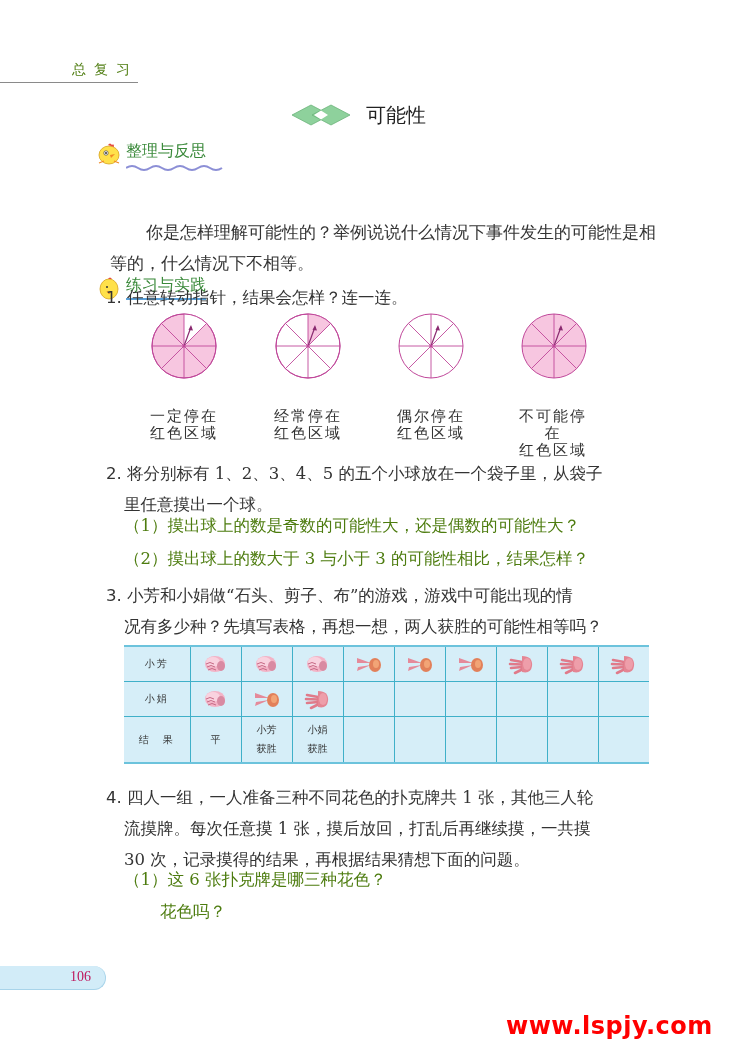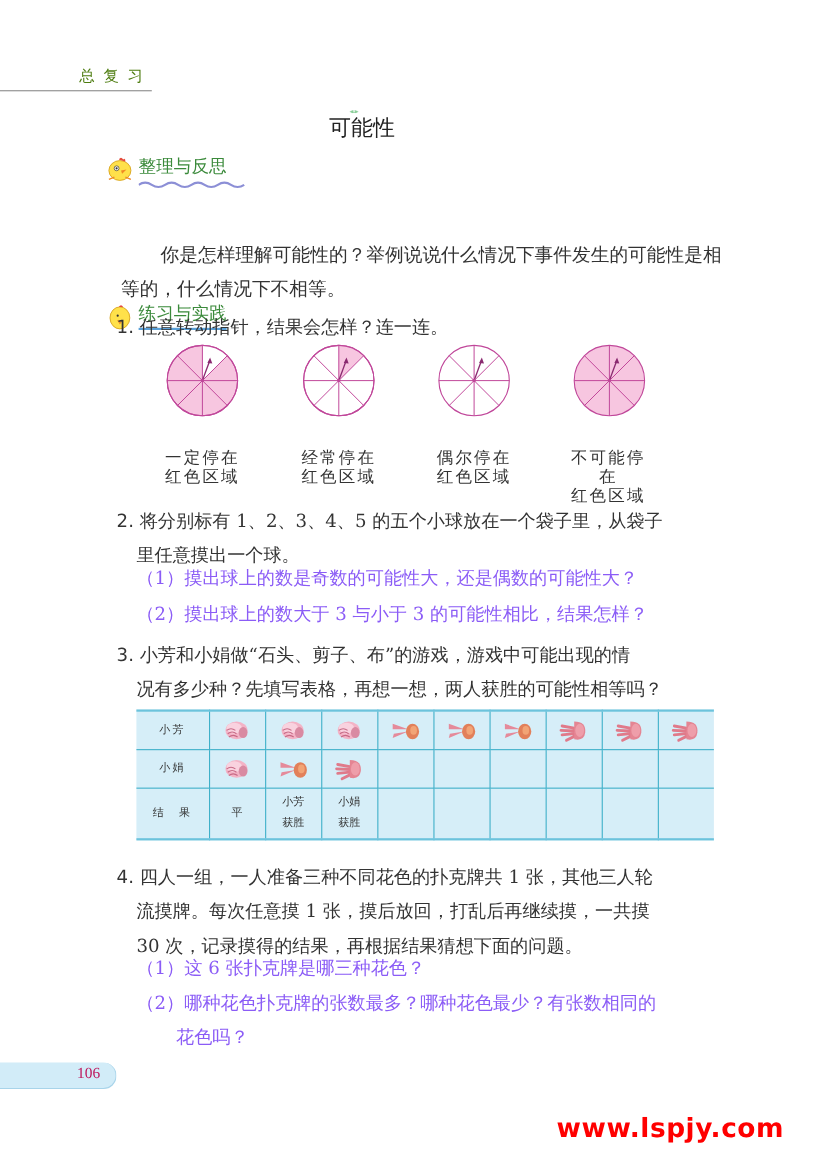--- a/index.html
+++ b/index.html
@@ -9,7 +9,7 @@
   .running-header { position: absolute; left: 0; top: 55px; width: 138px; height: 28px; border-bottom: 1px solid #8a8a8a; }
   .running-header span { position: absolute; right: 0; top: 6px; font-size: 14px; letter-spacing: 8px; color: #4d7c0f; }
 
-  .section-title { position: absolute; left: 292px; top: 100px; height: 30px; display: flex; align-items: center; flex-direction: column; }
+  .section-title { position: absolute; left: 292px; top: 100px; height: 30px; display: flex; align-items: center; }
   .section-title svg { margin-right: 14px; }
   .section-title .t { font-family: "DejaVu Sans", "Liberation Sans", sans-serif; font-size: 20px; color: #222; }
 

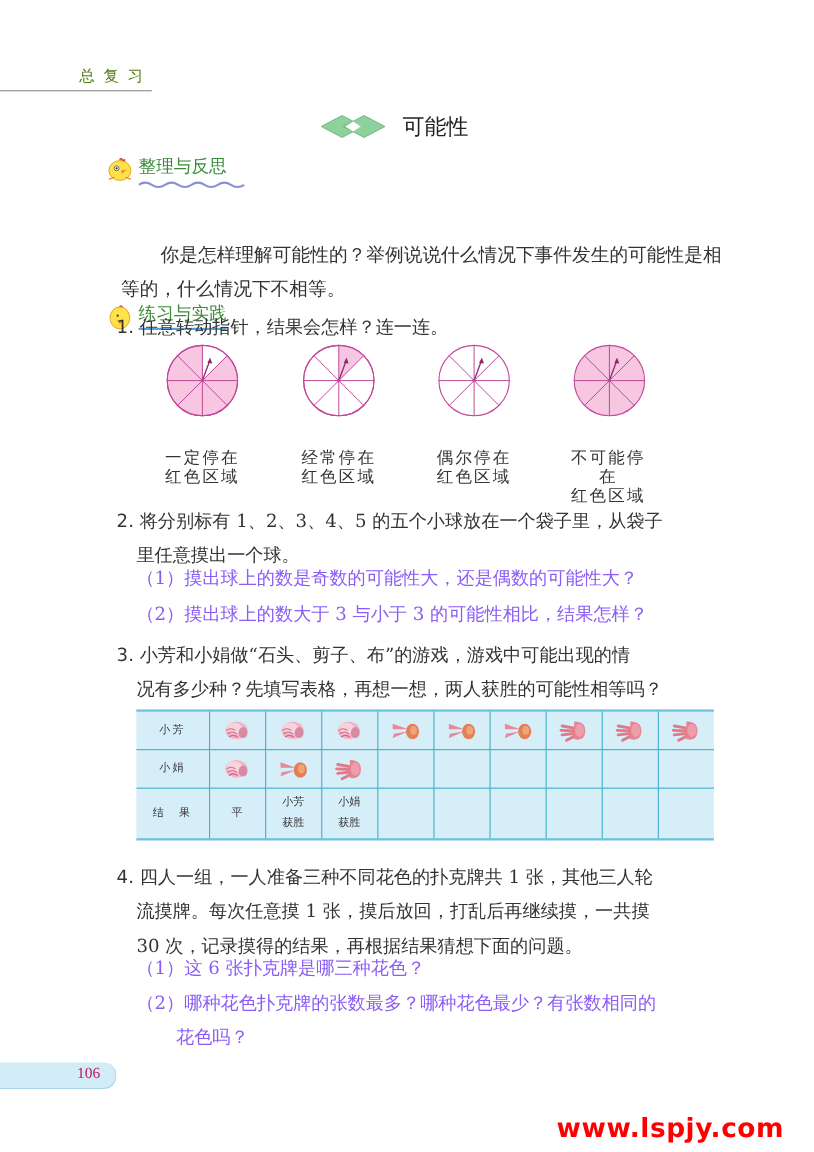--- a/index.html
+++ b/index.html
@@ -27,7 +27,7 @@
   .q { position: absolute; left: 106px; font-size: 16.5px; line-height: 31px; color: #333; width: 555px; }
   .q .num { font-family: "DejaVu Sans", "Liberation Sans", sans-serif; }
   .q .cont { padding-left: 18px; display: block; }
-  .sub { position: absolute; left: 124px; font-size: 16.5px; line-height: 31px; color: #8b5cf6; width: 540px; }
+  .sub { position: absolute; left: 124px; font-size: 16.5px; line-height: 31px; color: #4d7c0f; width: 540px; }
   .sub .cont { padding-left: 36px; display: block; }
 
   .spinners { position: absolute; top: 312px; left: 150px; width: 440px; height: 70px; }

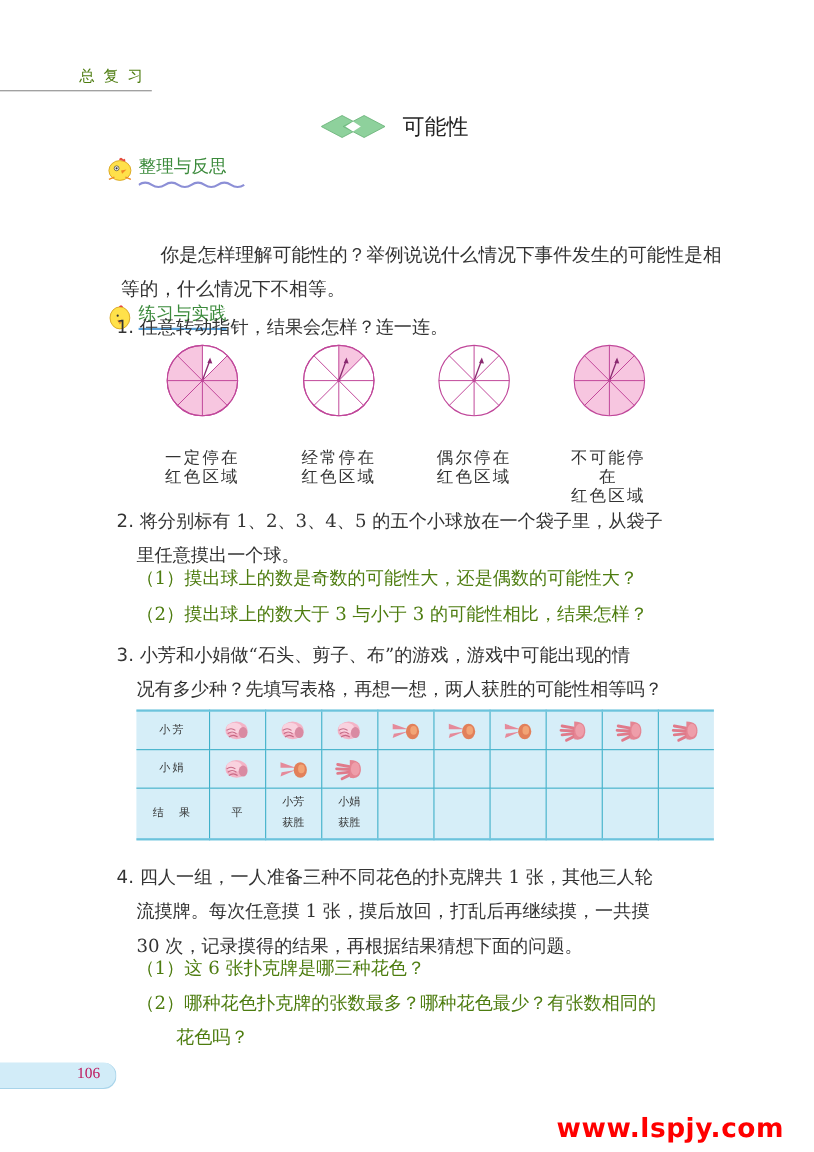--- a/index.html
+++ b/index.html
@@ -292,7 +292,6 @@
 </div>
 <div class="sub" style="top:864px;">（1）这 6 张扑克牌是哪三种花色？</div>
 <div class="sub" style="top:896px;">
-  <span>（2）哪种花色扑克牌的张数最多？哪种花色最少？有张数相同的</span>
   <span class="cont">花色吗？</span>
 </div>
 

